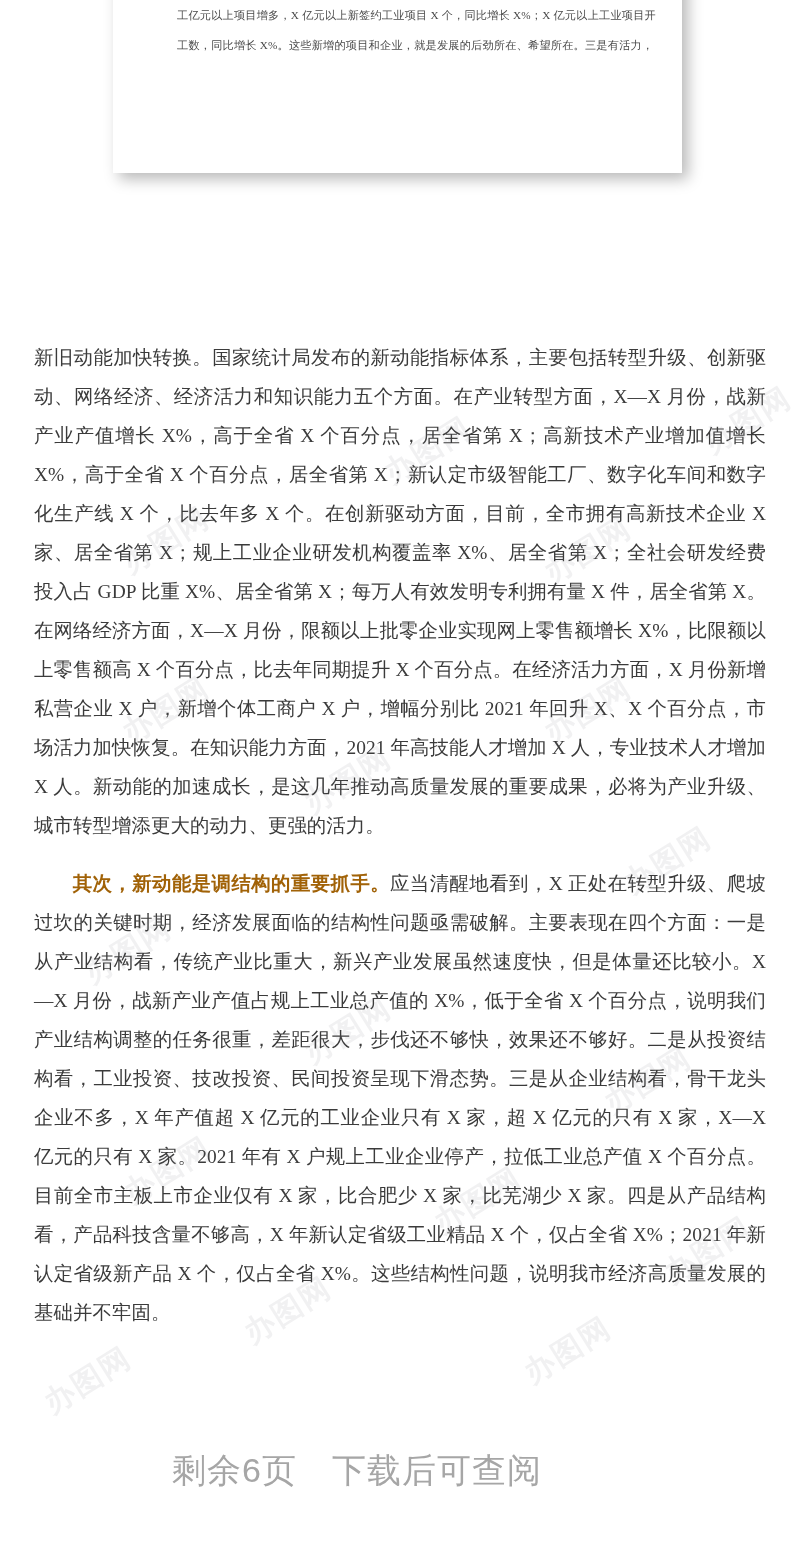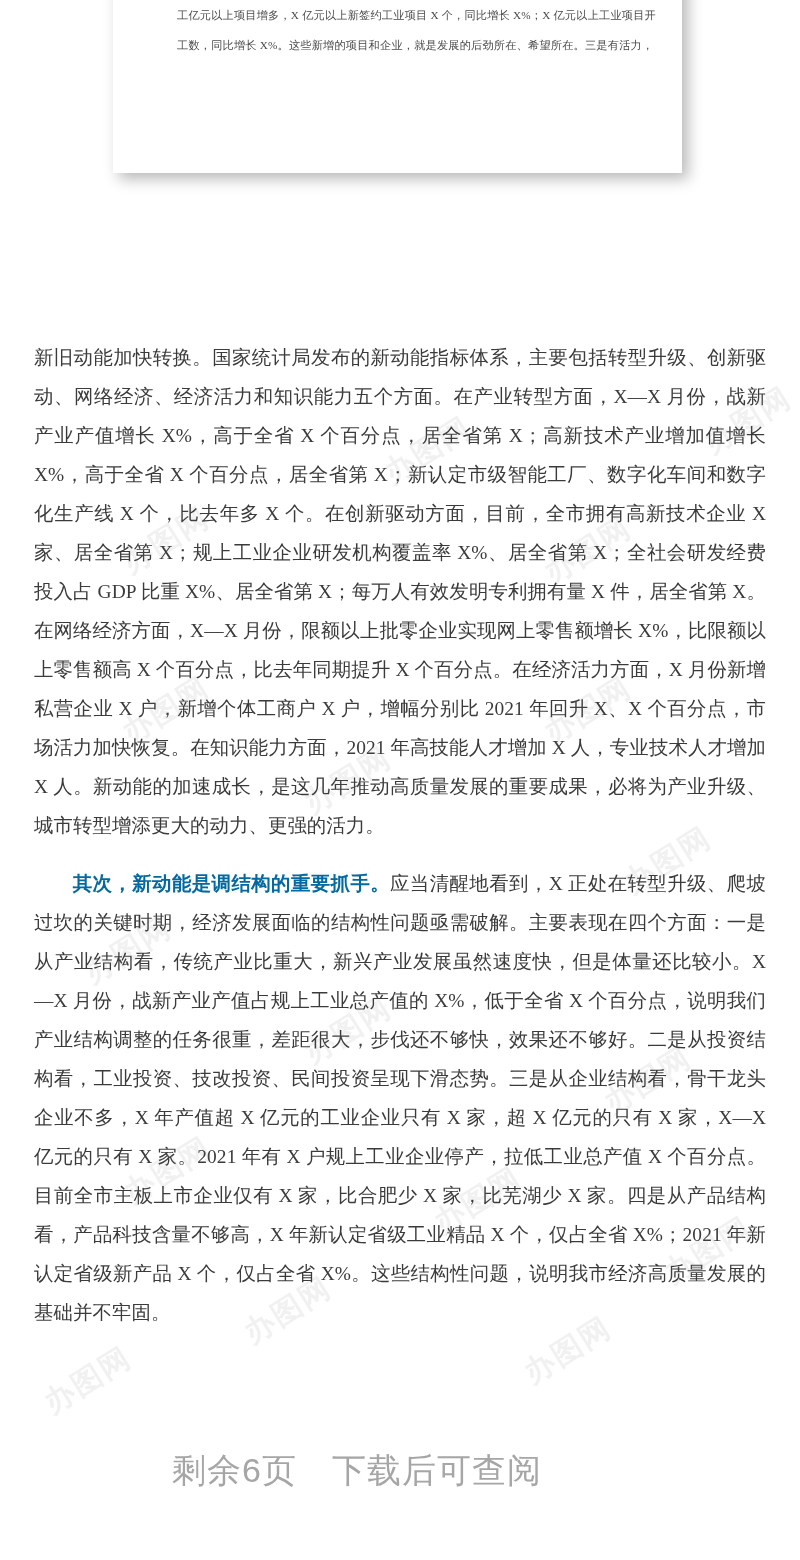--- a/index.html
+++ b/index.html
@@ -94,7 +94,7 @@
   }
   .strong-lead {
     font-weight: 700;
-    color: #0369a1;
+    color: #a16207;
   }
 
   

